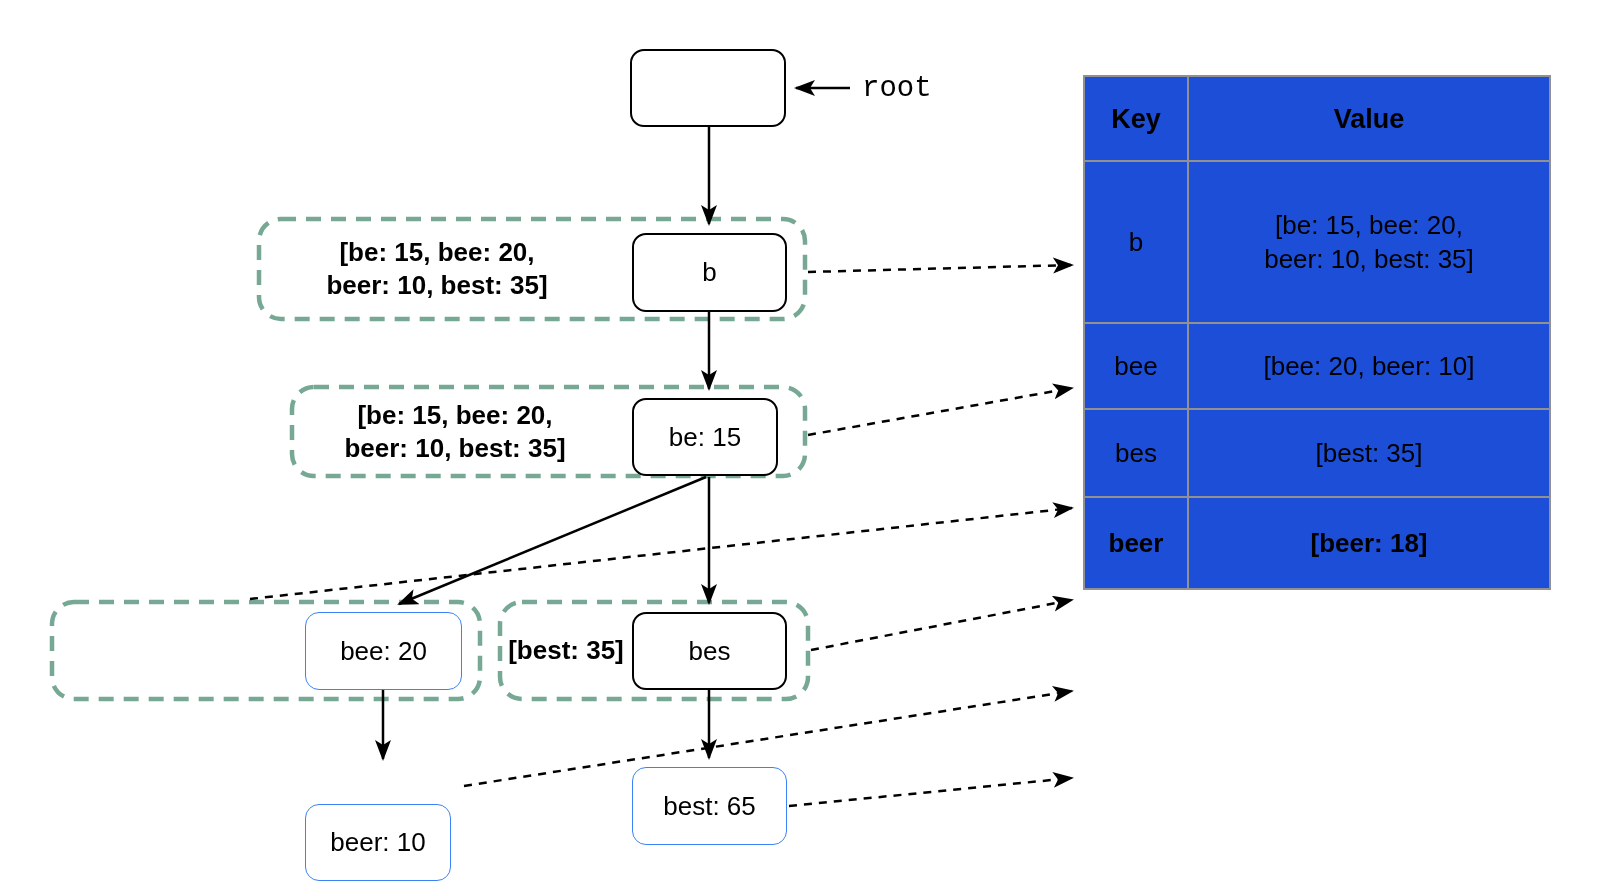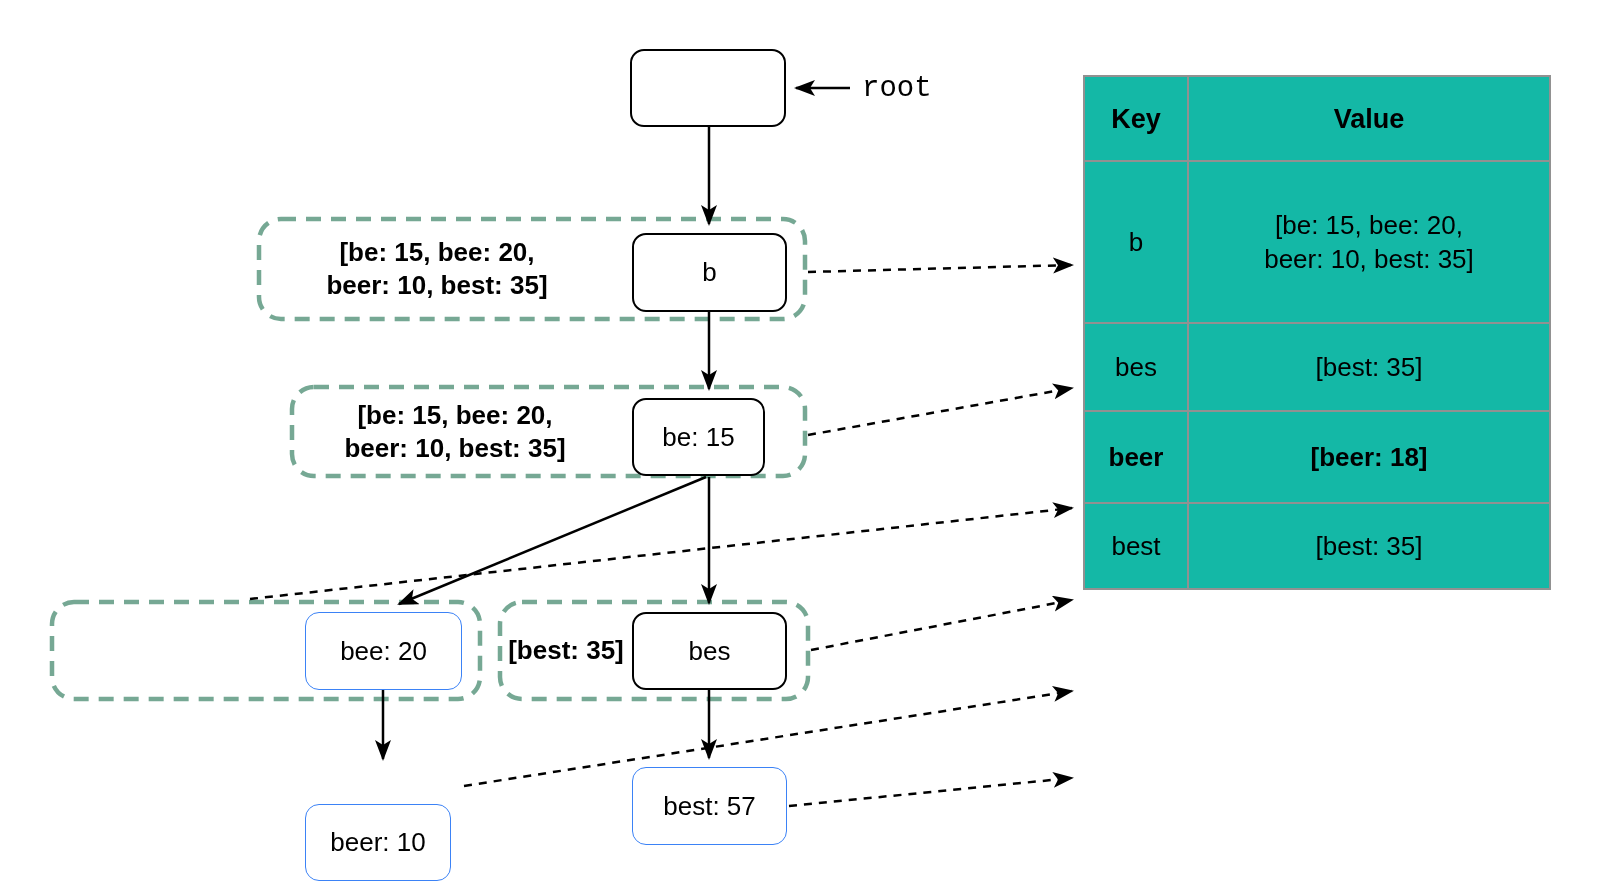--- a/index.html
+++ b/index.html
@@ -54,7 +54,7 @@
     font-size:26px;
     line-height:34px;
     padding:16px;
-    background:#14b8a6;
+    background:#1d4ed8;
   }
   table.kv th{font-size:27px;font-weight:bold;}
 </style>

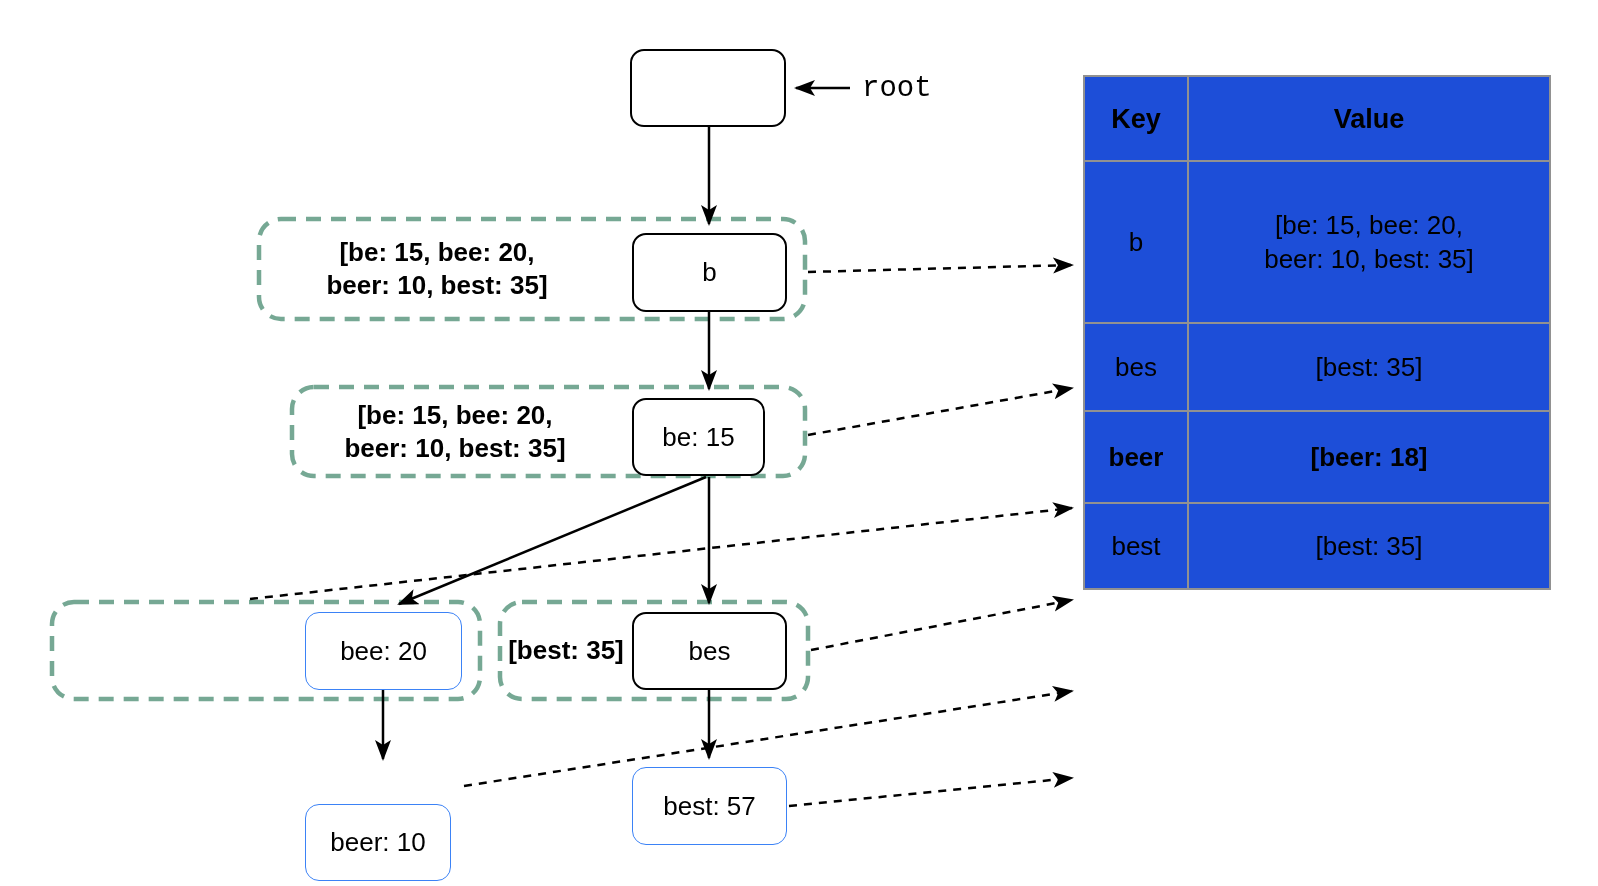--- a/index.html
+++ b/index.html
@@ -131,6 +131,10 @@
       <td class="ml">[be: 15, bee: 20,
 beer: 10, best: 35]</td>
     </tr>
+    <tr style="height:86px;">
+      <td>bee</td>
+      <td class="ml">[bee: 20, beer: 10]</td>
+    </tr>
     <tr style="height:88px;">
       <td>bes</td>
       <td class="ml">[best: 35]</td>

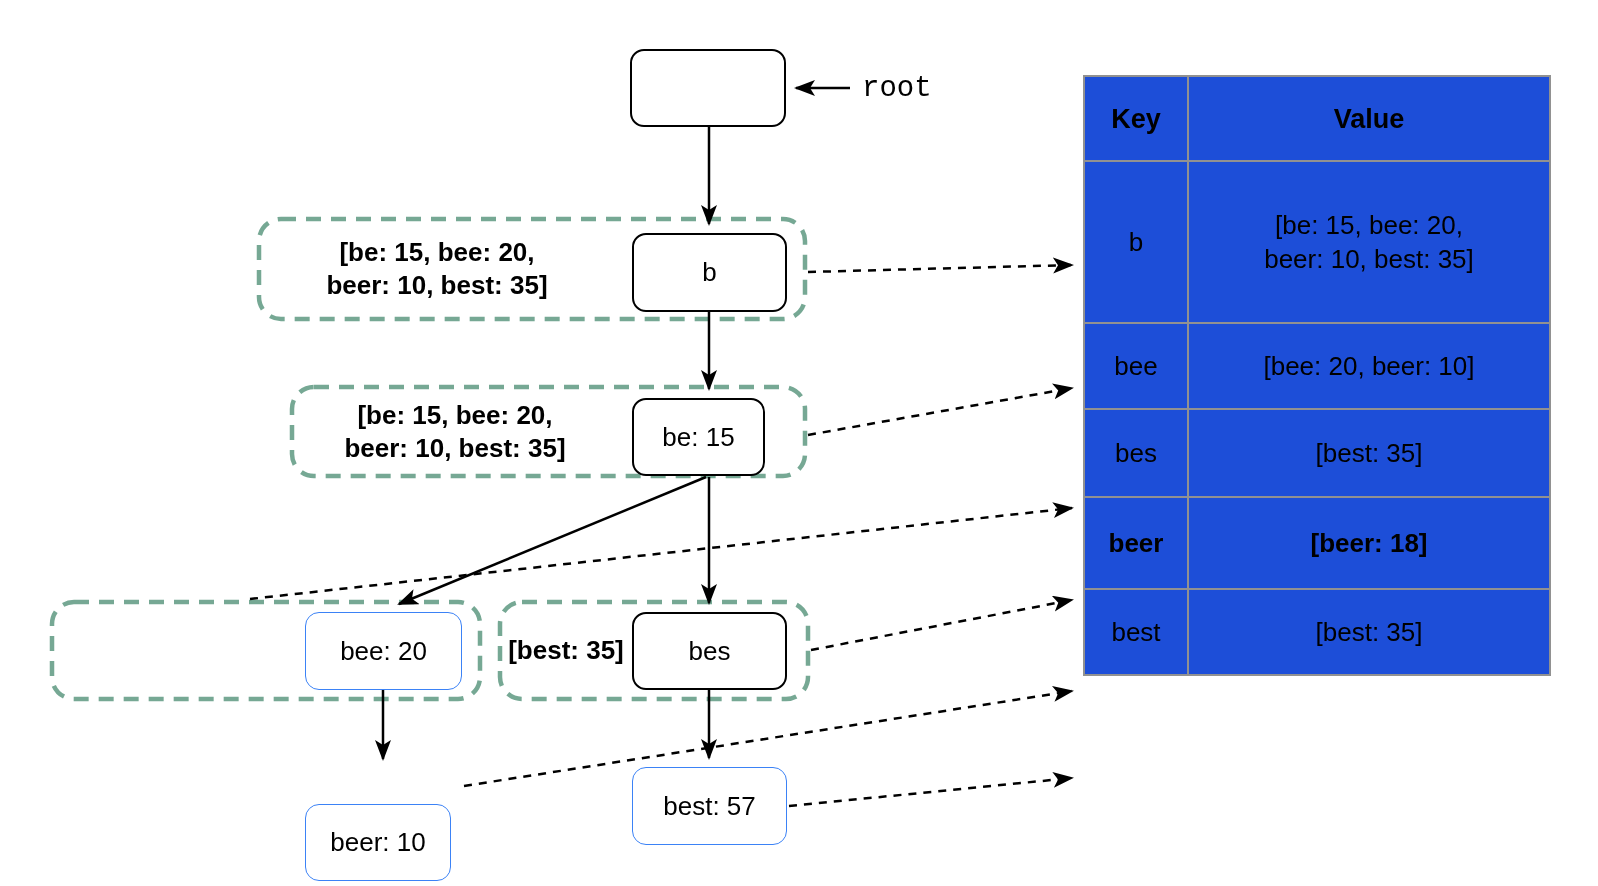--- a/index.html
+++ b/index.html
@@ -97,7 +97,7 @@
 
   <div class="node" style="left:632px;top:233px;width:155px;height:79px;">b</div>
 
-  <div class="node" style="left:632px;top:398px;width:133px;height:78px;">be: 15</div>
+  <div class="node" style="left:632px;top:398px;width:146px;height:78px;">be: 15</div>
 
   <div class="node leaf" style="left:305px;top:612px;width:157px;height:78px;">bee: 20</div>
 

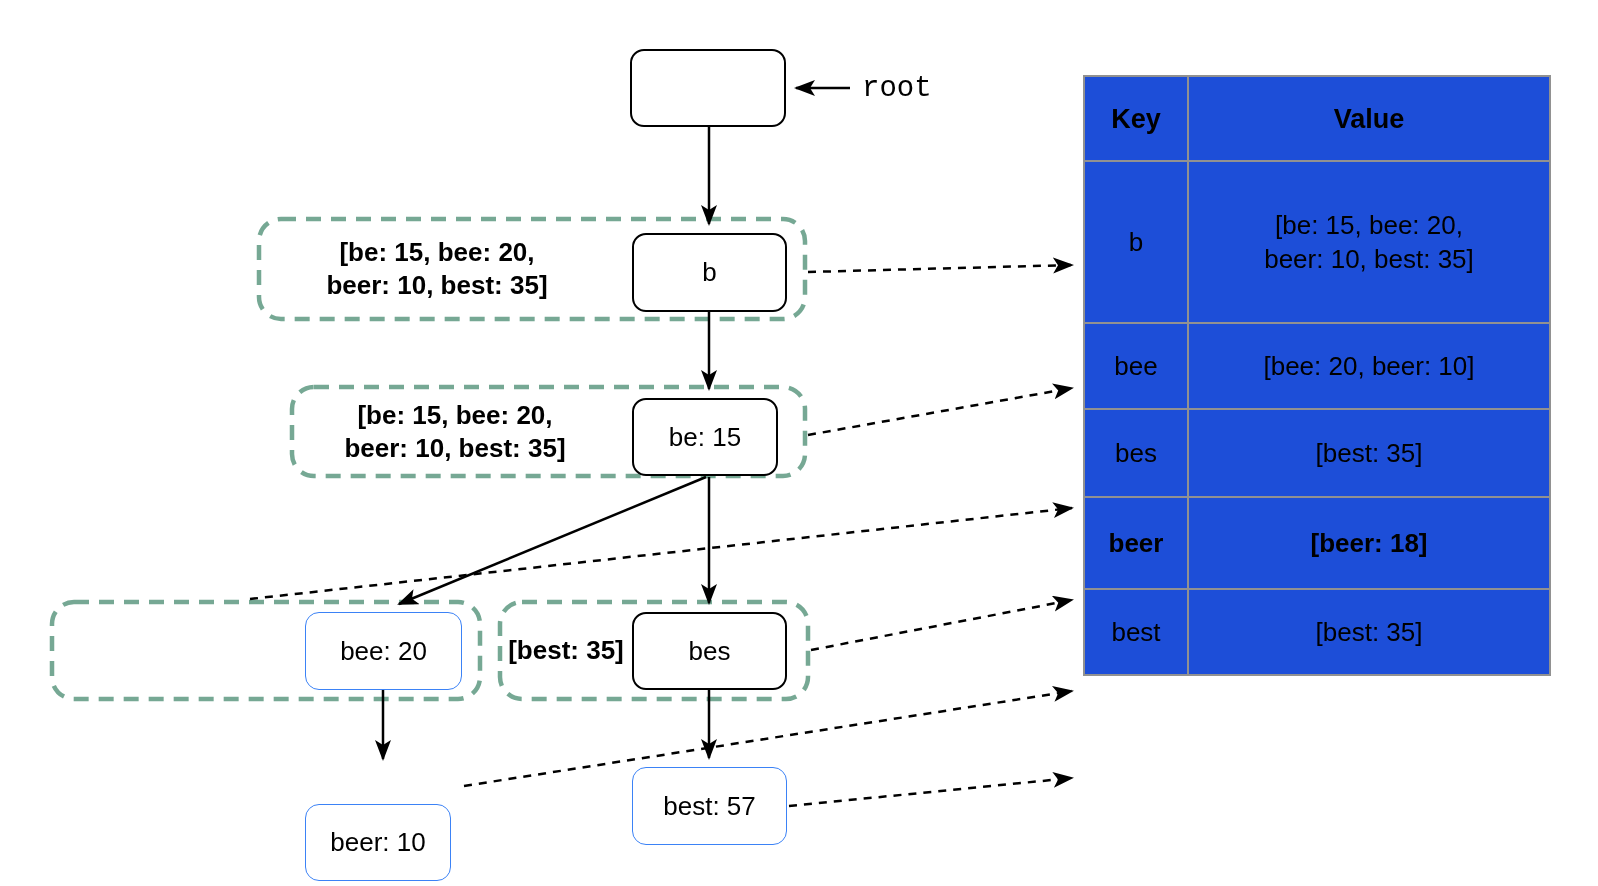--- a/index.html
+++ b/index.html
@@ -143,10 +143,6 @@
       <td>beer</td>
       <td class="ml">[beer: 18]</td>
     </tr>
-    <tr style="height:86px;">
-      <td>best</td>
-      <td class="ml">[best: 35]</td>
-    </tr>
   </tbody>
     </table>
 

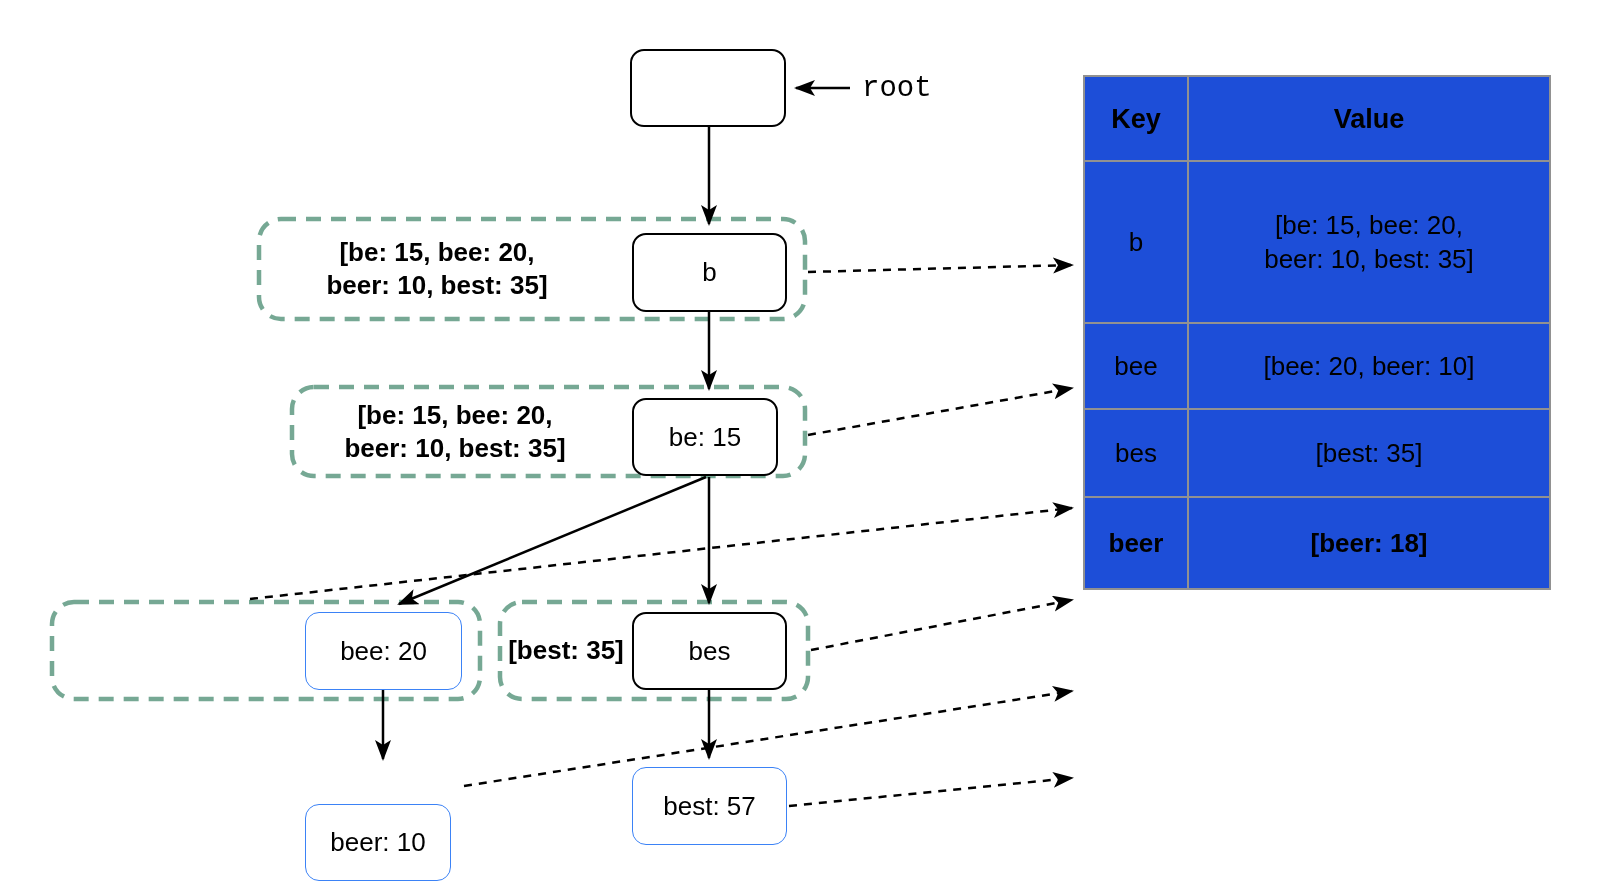--- a/index.html
+++ b/index.html
@@ -105,7 +105,7 @@
 
   <div class="node leaf" style="left:305px;top:804px;width:146px;height:77px;">beer: 10</div>
 
-  <div class="node leaf" style="left:632px;top:767px;width:155px;height:78px;">best: 57</div>
+  <div class="node leaf" style="left:632px;top:767px;width:155px;height:78px;">best: 65</div>
 
   <div class="annotation ml" style="left:262px;top:219px;width:350px;height:100px;">[be: 15, bee: 20,
 beer: 10, best: 35]</div>

